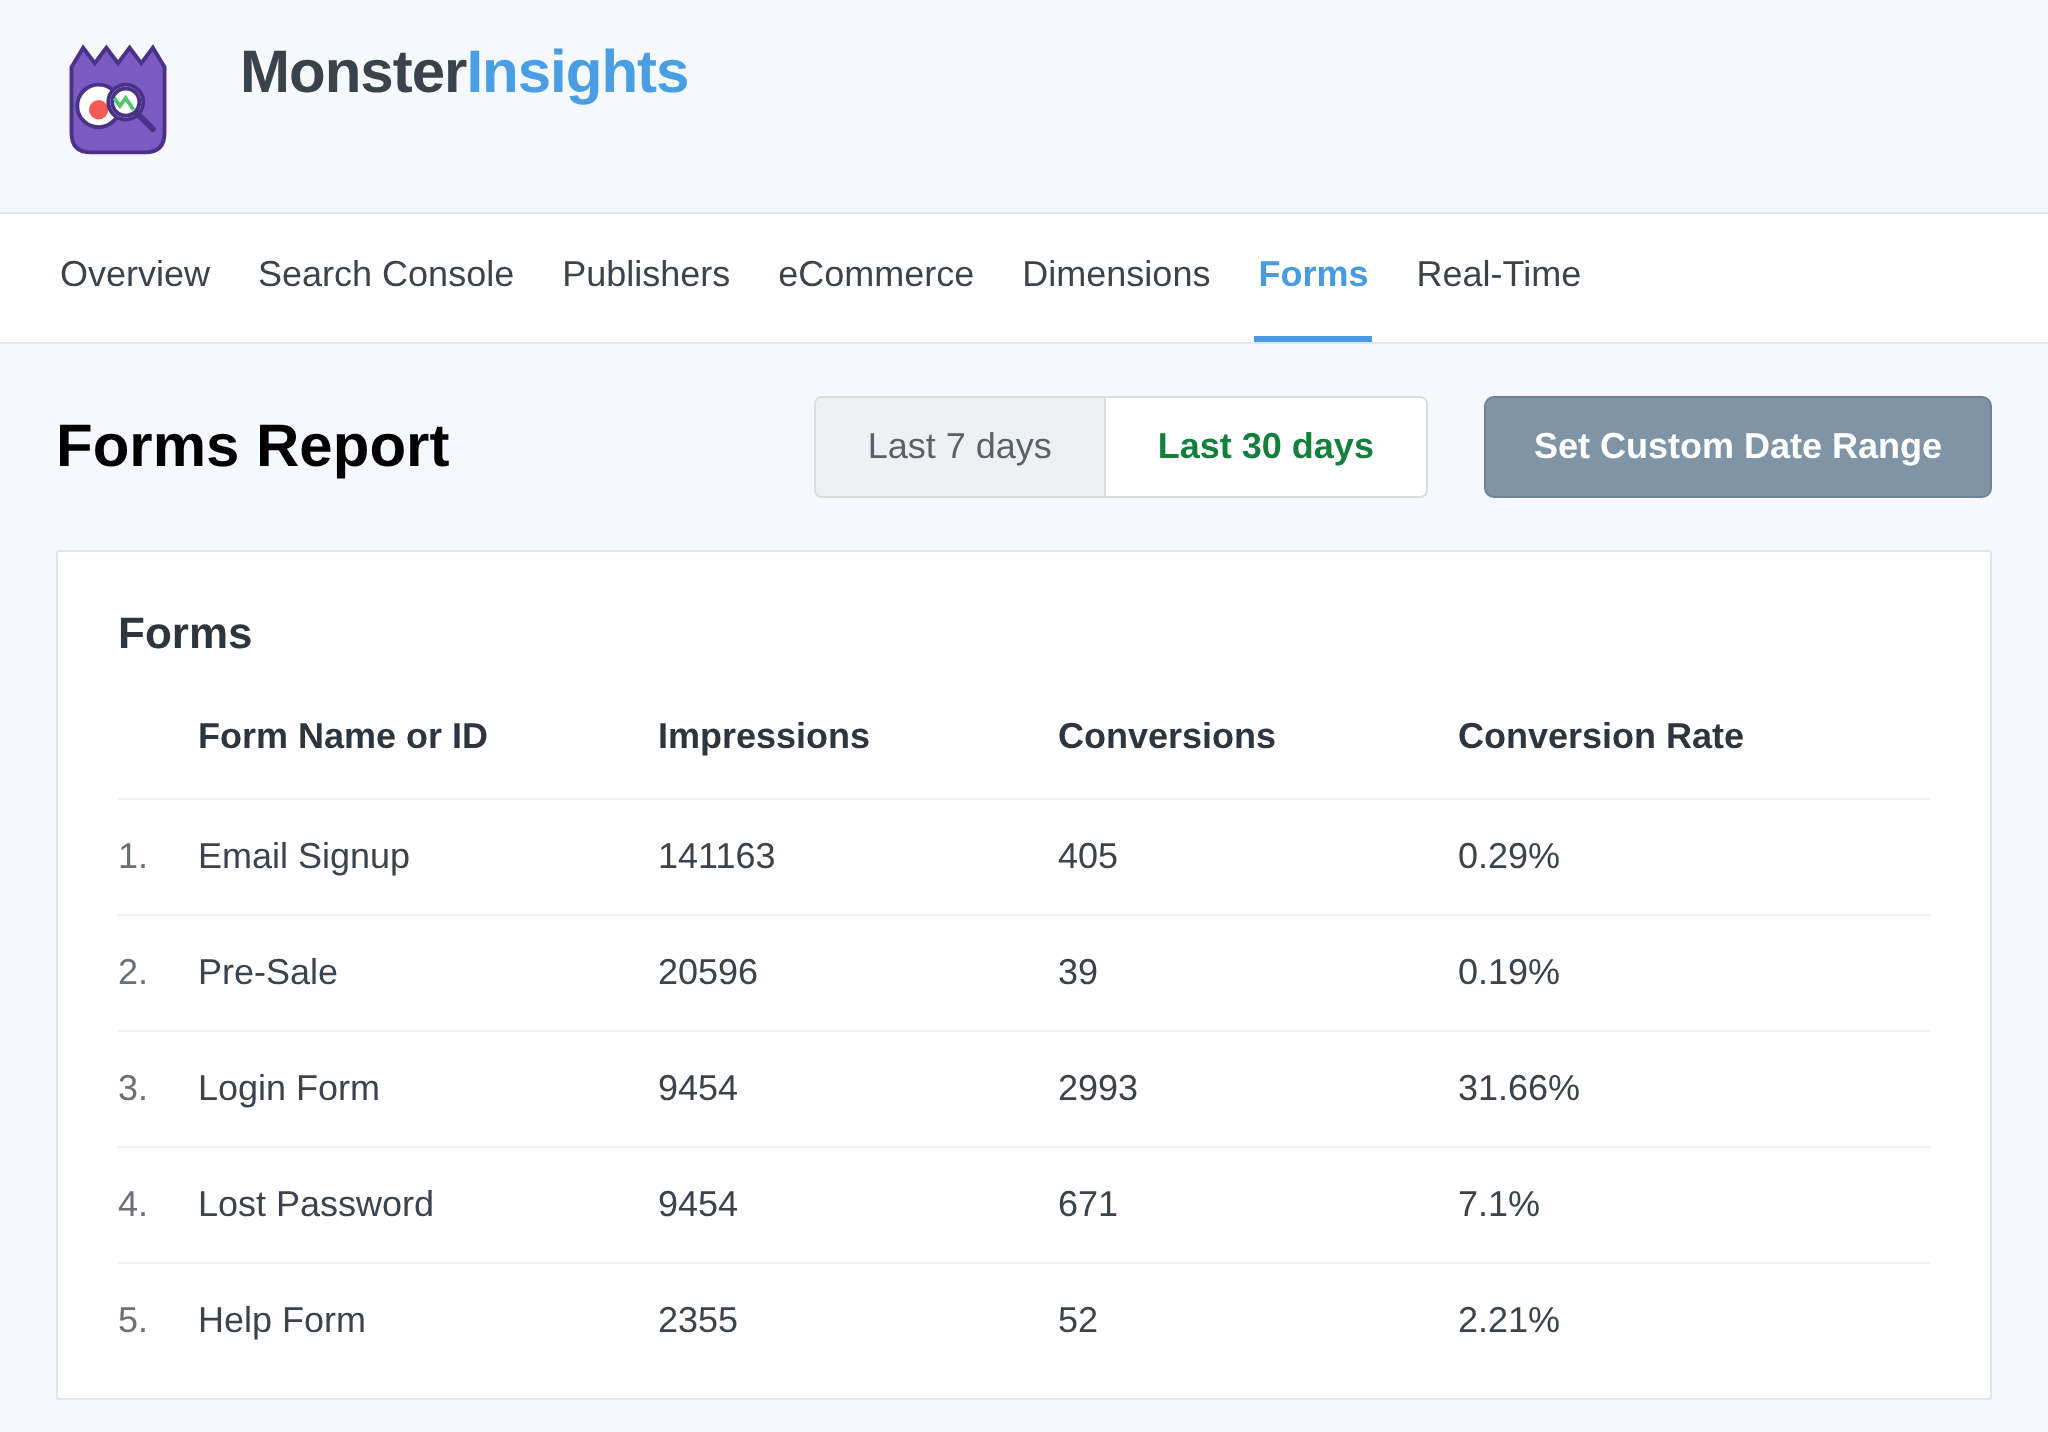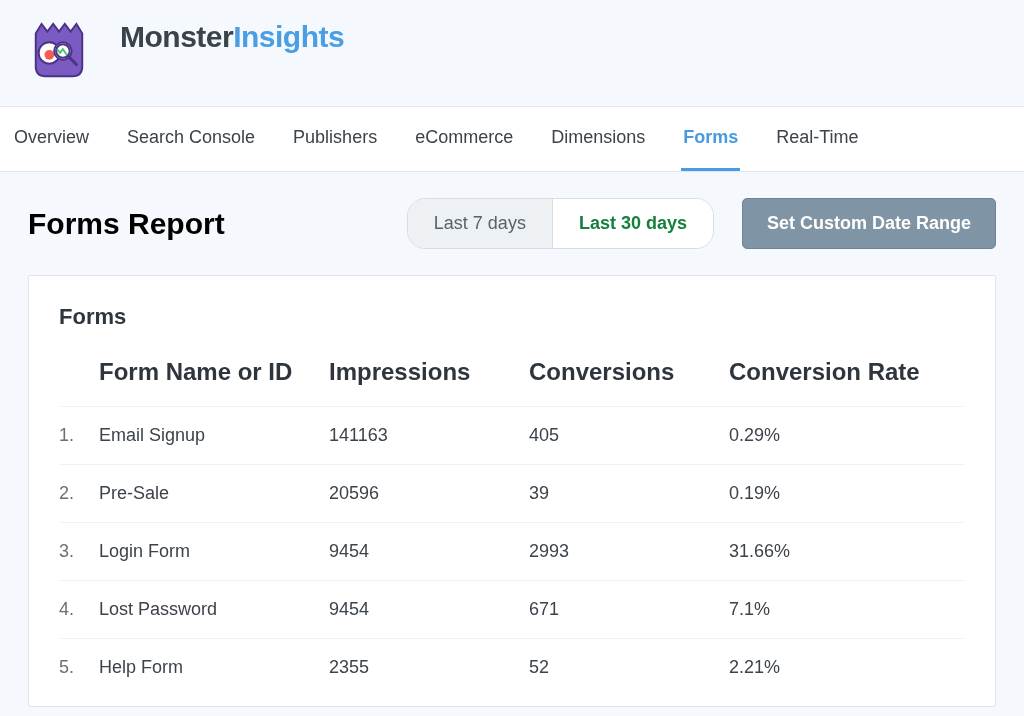--- a/index.html
+++ b/index.html
@@ -32,9 +32,9 @@
   .tabs {
     background: #ffffff;
     border-bottom: 1px solid #e2e6ea;
-    padding: 0 12px;
-    display: flex;
-    gap: 34px;
+    padding: 0 28px;
+    display: flex;
+    gap: 20px;
   }
   .tab {
     padding: 20px 2px 20px 2px;

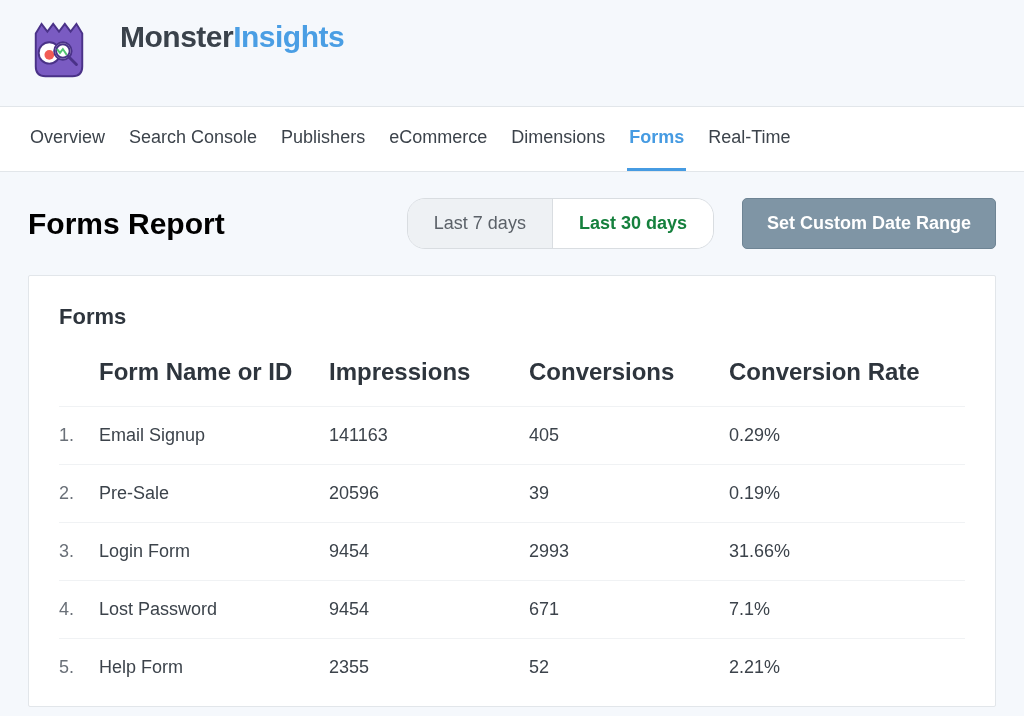--- a/index.html
+++ b/index.html
@@ -67,7 +67,7 @@
   .range-group {
     display: flex;
     border: 1px solid #d9dde1;
-    border-radius: 18px;
+    border-radius: 4px;
     overflow: hidden;
     margin-right: 28px;
   }

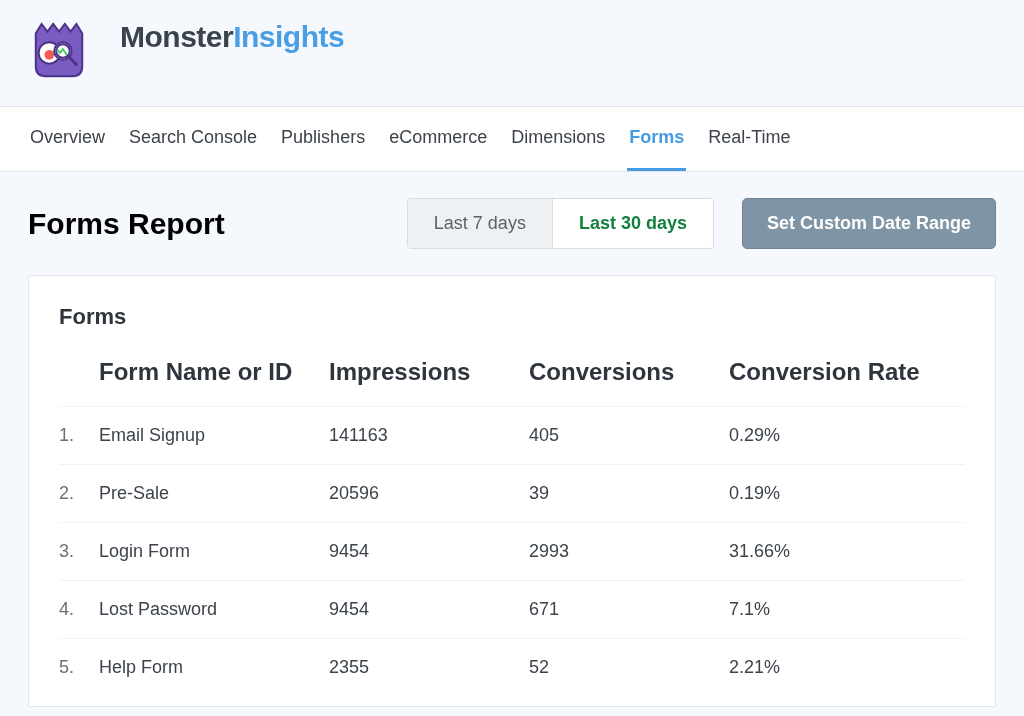--- a/index.html
+++ b/index.html
@@ -109,7 +109,7 @@
   }
   .table-head {
     display: flex;
-    font-size: 24px;
+    font-size: 18px;
     font-weight: 700;
     color: #2e353d;
     padding-bottom: 20px;

